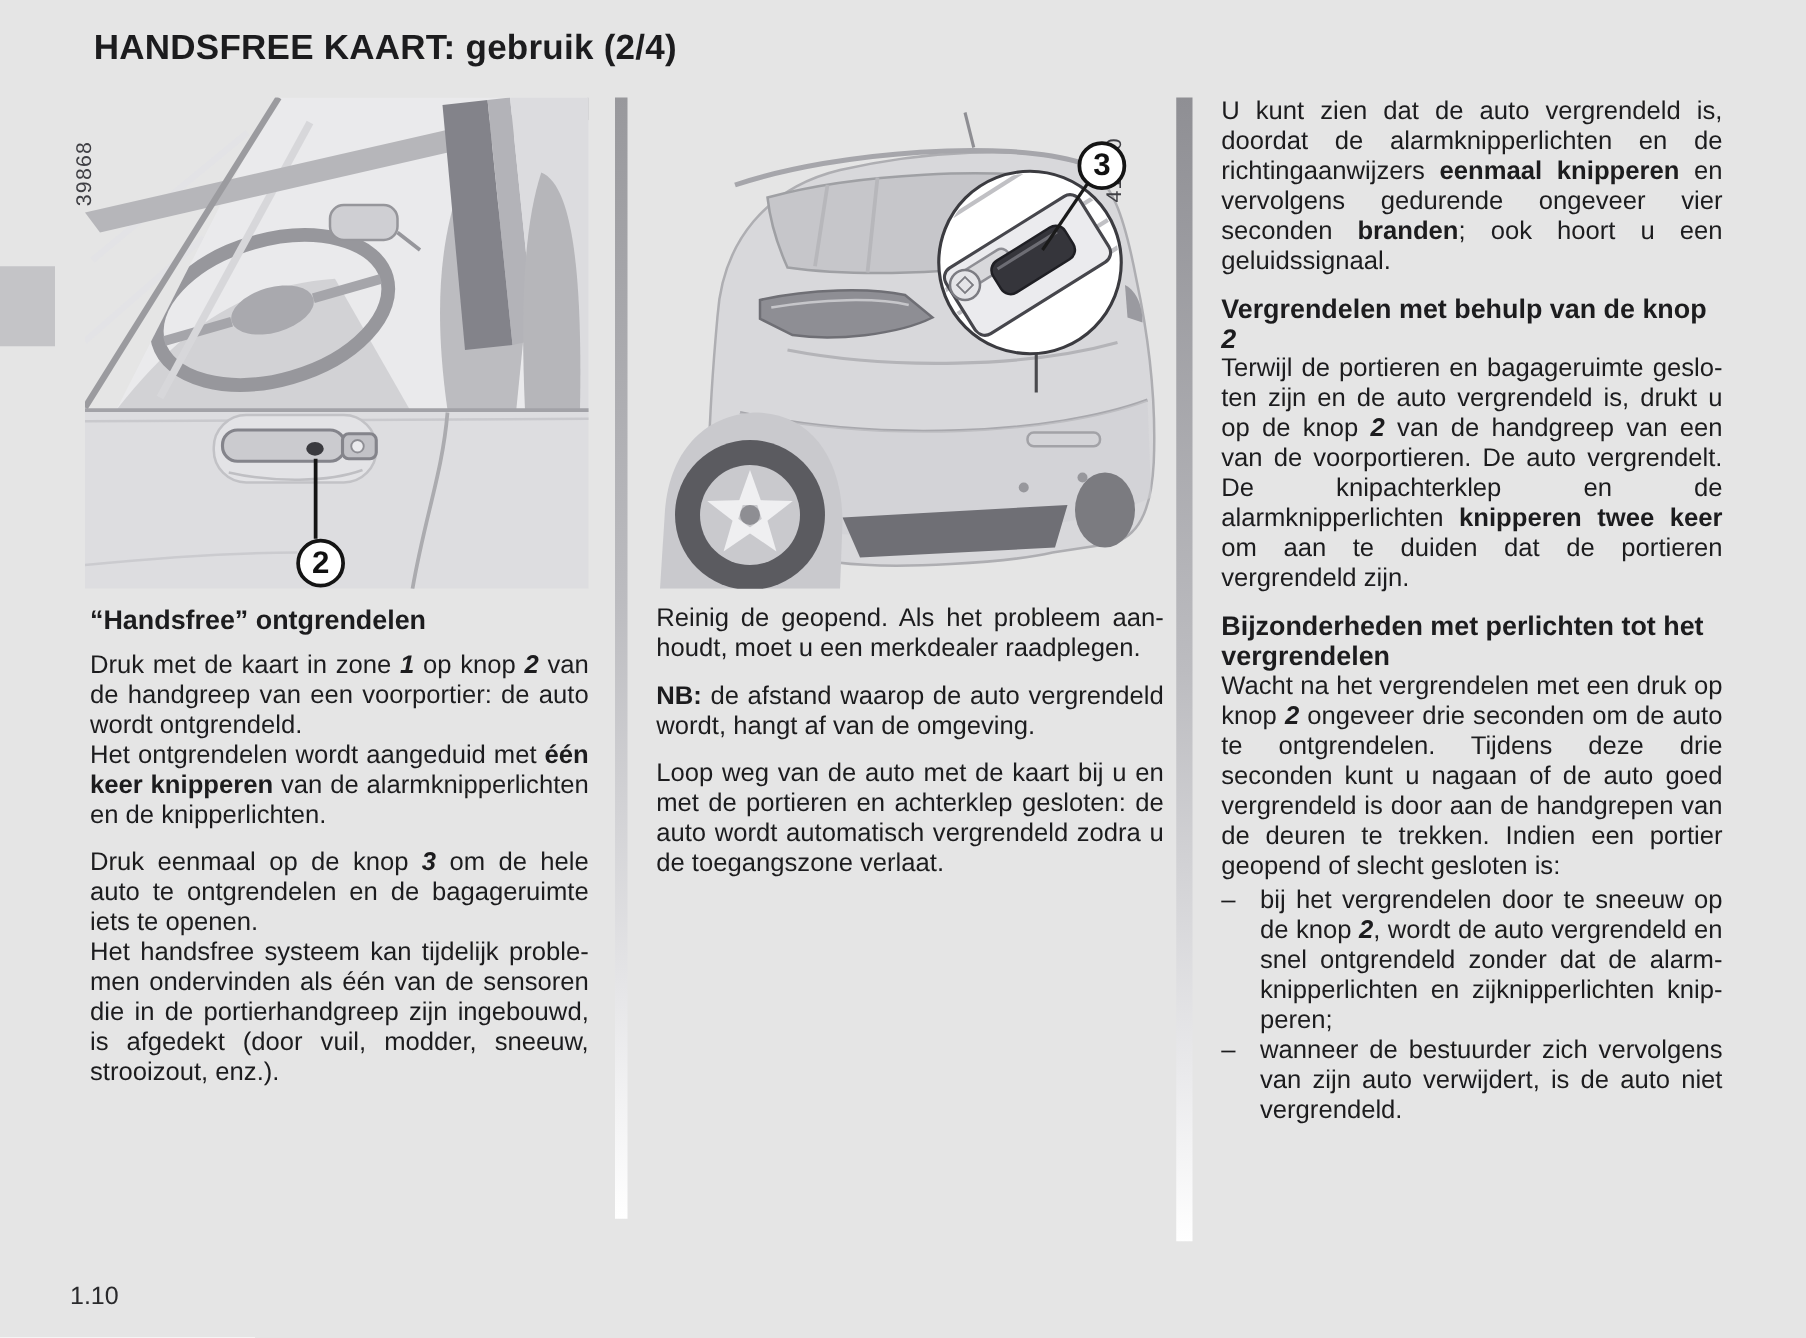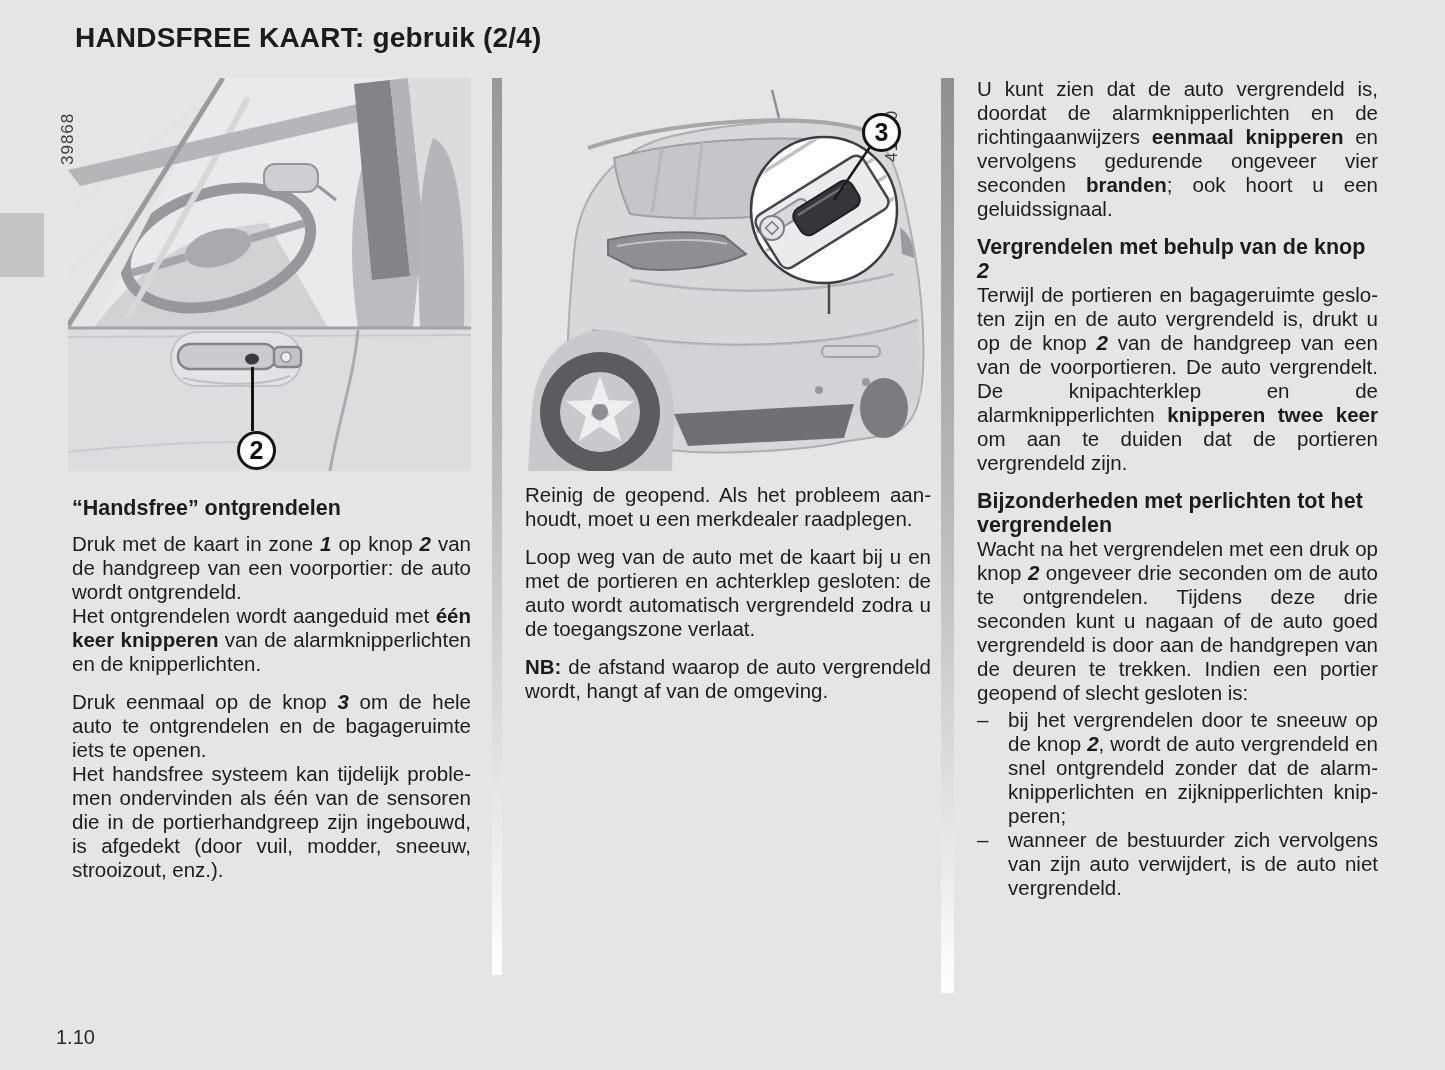--- a/index.html
+++ b/index.html
@@ -34,7 +34,7 @@
   .col-mid{left:525px;top:483px;width:406px;}
   .col-right{left:977px;top:77px;width:401px;}
   .col p{margin:0 0 14px 0;}
-  .colhead{font-size:21.5px;font-weight:bold;text-align:left;margin:12px 0 12px 0;}
+  .colhead{font-size:21.5px;font-weight:bold;text-align:left;margin:0 0 12px 0;}
   .runhead{font-size:21.5px;font-weight:bold;text-align:left;margin:2px 0 0 0;}
   .midhead{margin-top:1px;}
   .b{font-weight:bold;}

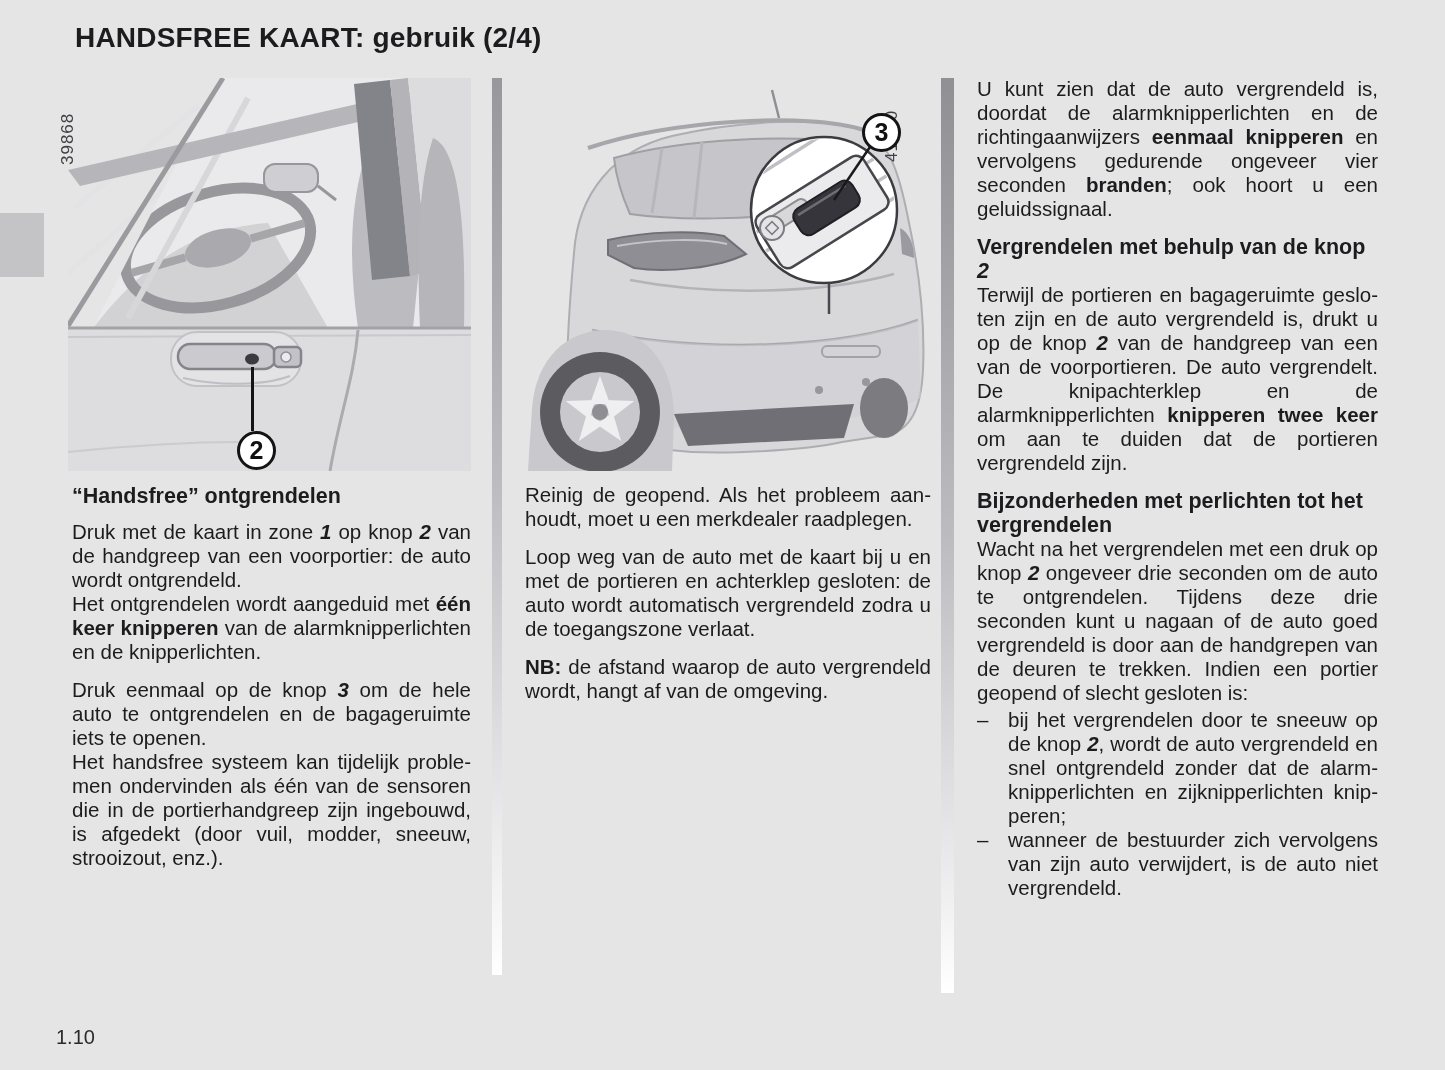--- a/index.html
+++ b/index.html
@@ -168,8 +168,8 @@
 
   <div class="col col-mid">
     <p>Reinig de geopend. Als het probleem aan­houdt, moet u een merkdealer raadplegen.</p>
+    <p><span class="b">NB:</span><span> de afstand waarop de auto vergrendeld wordt, hangt af van de omgeving.</span></p>
     <p>Loop weg van de auto met de kaart bij u en met de portieren en achterklep gesloten: de auto wordt automatisch vergrendeld zodra u de toegangszone verlaat.</p>
-    <p><span class="b">NB:</span><span> de afstand waarop de auto vergrendeld wordt, hangt af van de omgeving.</span></p>
   </div>
 
   <div class="col col-right">

